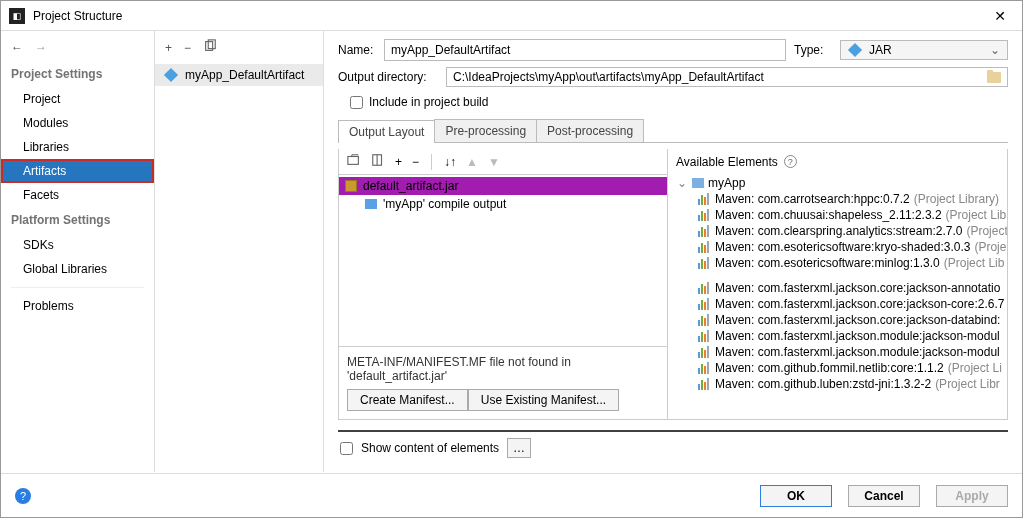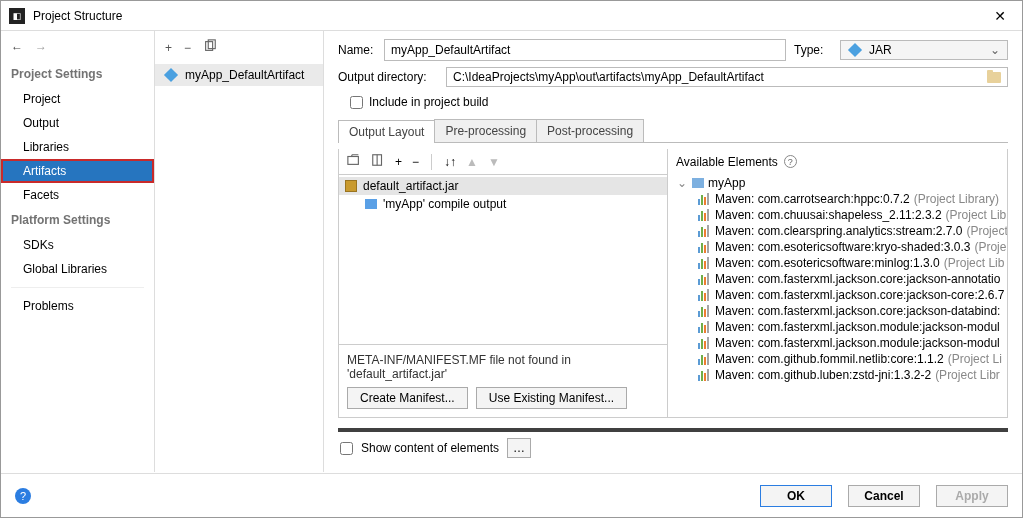--- a/index.html
+++ b/index.html
@@ -84,7 +84,7 @@
     </div>
     <div class="section-header">Project Settings</div>
     <div class="item">Project</div>
-    <div class="item">Output</div>
+    <div class="item">Modules</div>
     <div class="item">Libraries</div>
     <div class="item selected highlight">Artifacts</div>
     <div class="item">Facets</div>

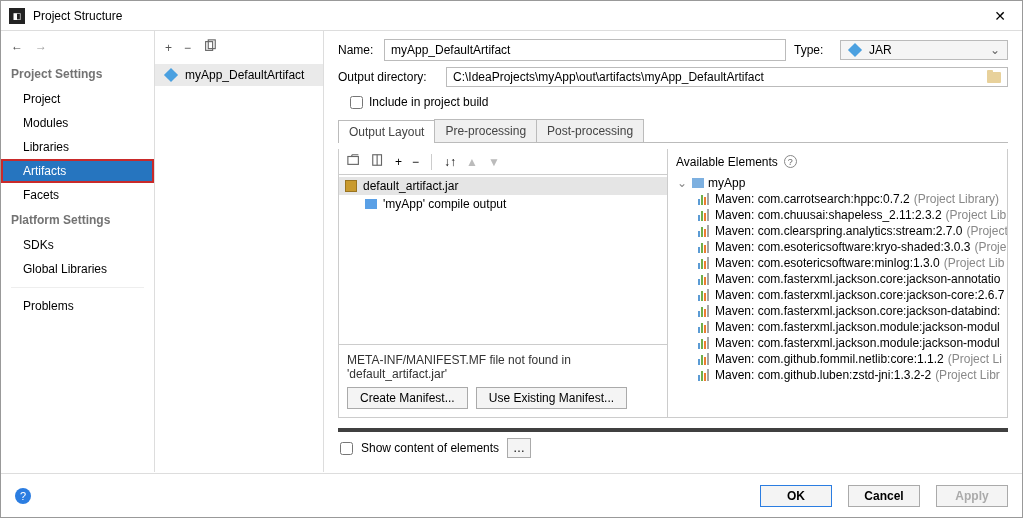--- a/index.html
+++ b/index.html
@@ -41,7 +41,7 @@
 .mini-toolbar .sep-v{ width:1px; height:16px; background:#ccc; margin:0 2px;}
 .tree { flex:1; padding:2px 0; overflow:auto;}
 .tree .trow { display:flex; align-items:center; gap:6px; padding:2px 6px;}
-.tree .trow.sel { background:#e5e5e5;}
+.tree .trow.sel { background:#a21caf;}
 .tree .indent1{ padding-left:26px;}
 .archive-icon { width:12px; height:12px; background:#c99a2e; border:1px solid #9a7420;}
 .folder-blue { width:12px; height:10px; background:#5aa0e6;}

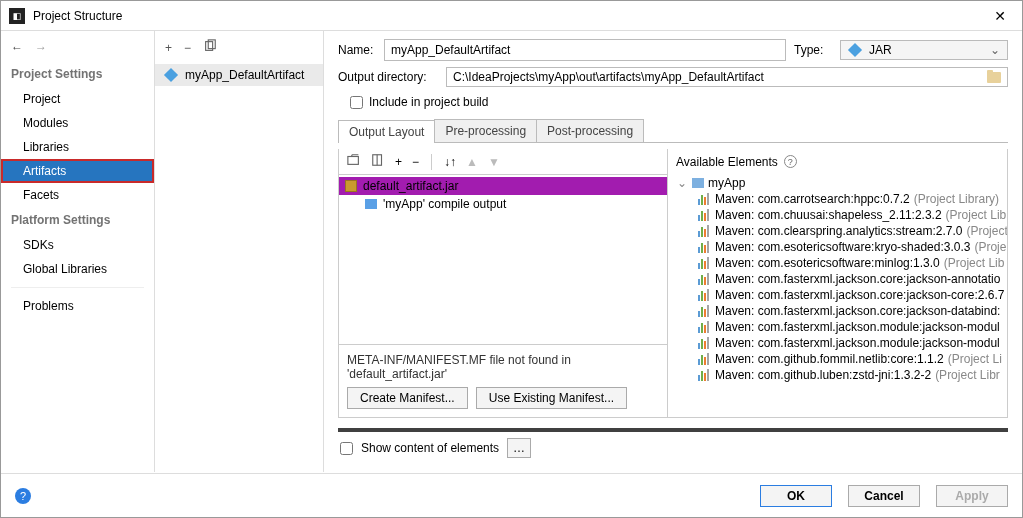--- a/index.html
+++ b/index.html
@@ -237,7 +237,7 @@
                 <span>Maven: com.esotericsoftware:minlog:1.3.0</span> 
                 <span class="gray">(Project Lib</span>
               </div>
-              <div class="arow" style="padding-left: 26px;">
+              <div class="arow" style="padding-left: 26px; margin-top: 9px;">
                 <span class="bars">
                   <i></i>
                   <i></i>

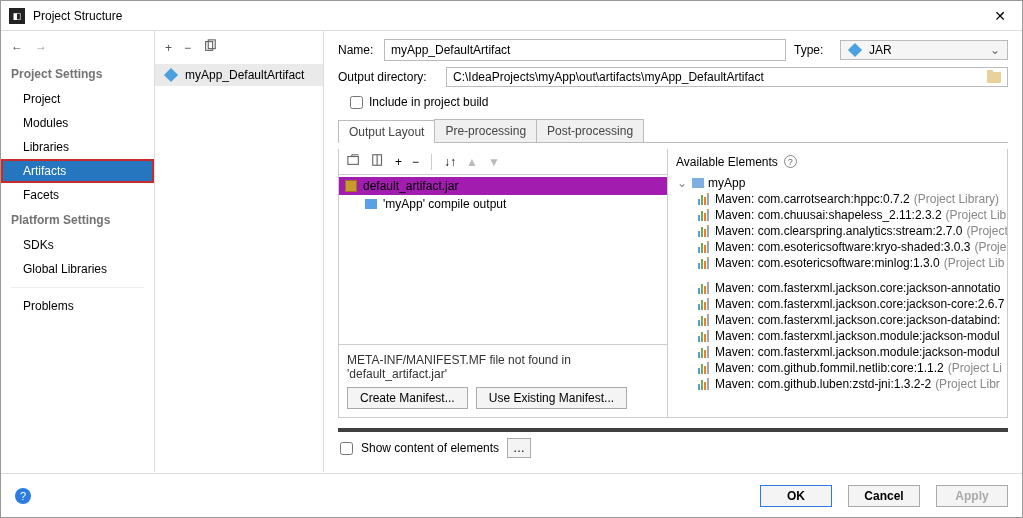--- a/index.html
+++ b/index.html
@@ -46,7 +46,7 @@
 .archive-icon { width:12px; height:12px; background:#c99a2e; border:1px solid #9a7420;}
 .folder-blue { width:12px; height:10px; background:#5aa0e6;}
 .msg-area { border-top:1px solid #ccc; padding:8px; font-size:12px; color:#333;}
-.msg-area .btns{ display:flex; gap:8px; margin-top:6px;}
+.msg-area .btns{ display:flex; margin-top:6px;}
 .msg-area button, .footer button{ padding:3px 12px; border:1px solid #aaa; background:#f4f4f4; cursor:pointer;}
 .col-right .header{ display:flex; align-items:center; gap:6px; padding:4px 8px; height:26px; border-bottom:1px solid transparent;}
 .help-icon{ width:13px; height:13px; border:1px solid #888; border-radius:50%; font-size:9px; display:flex; align-items:center; justify-content:center; color:#666;}

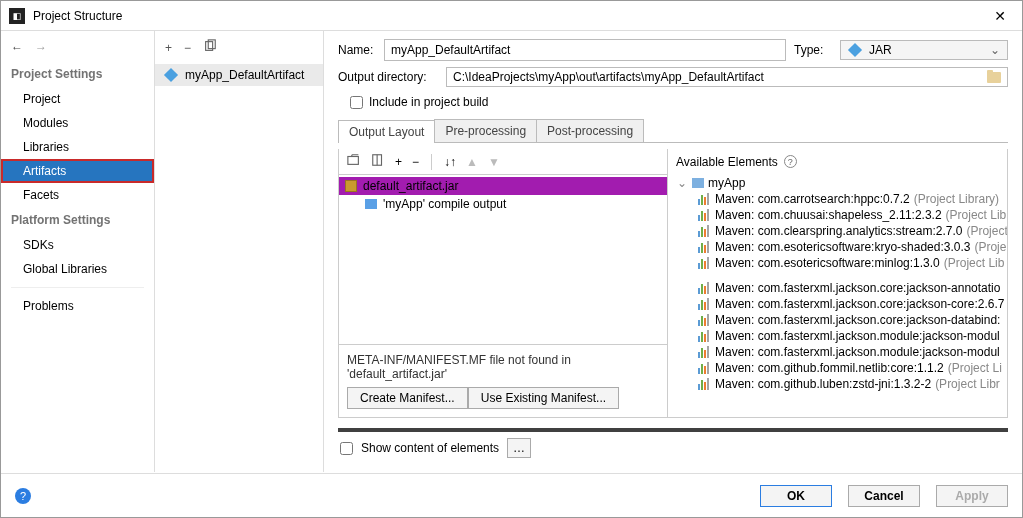--- a/index.html
+++ b/index.html
@@ -57,7 +57,7 @@
 .bars{ display:inline-flex; gap:1px; align-items:flex-end; height:12px; margin-right:2px;}
 .bars i{ width:2px; background:#6aa84f;} .bars i:nth-child(1){height:6px;background:#5b9bd5;} .bars i:nth-child(2){height:10px;background:#70ad47;} .bars i:nth-child(3){height:8px;background:#ed7d31;} .bars i:nth-child(4){height:12px;background:#a5a5a5;}
 .gray{ color:#888;}
-.show-row{ display:flex; align-items:center; gap:8px; padding:6px 2px; border-top:4px solid #404040; margin-top:4px;}
+.show-row{ display:flex; align-items:center; gap:8px; padding:6px 2px; border-top:2px solid #404040; margin-top:4px;}
 .dots-btn{ width:24px; height:20px; border:1px solid #aaa; background:#f4f4f4; display:flex; align-items:center; justify-content:center;}
 .footer{ position:absolute; bottom:0; left:0; right:0; height:44px; border-top:1px solid #ddd; display:flex; align-items:center; padding:0 14px;}
 .footer .help{ width:16px; height:16px; border-radius:50%; background:#2b7de1; color:#fff; display:flex; align-items:center; justify-content:center; font-size:11px;}

